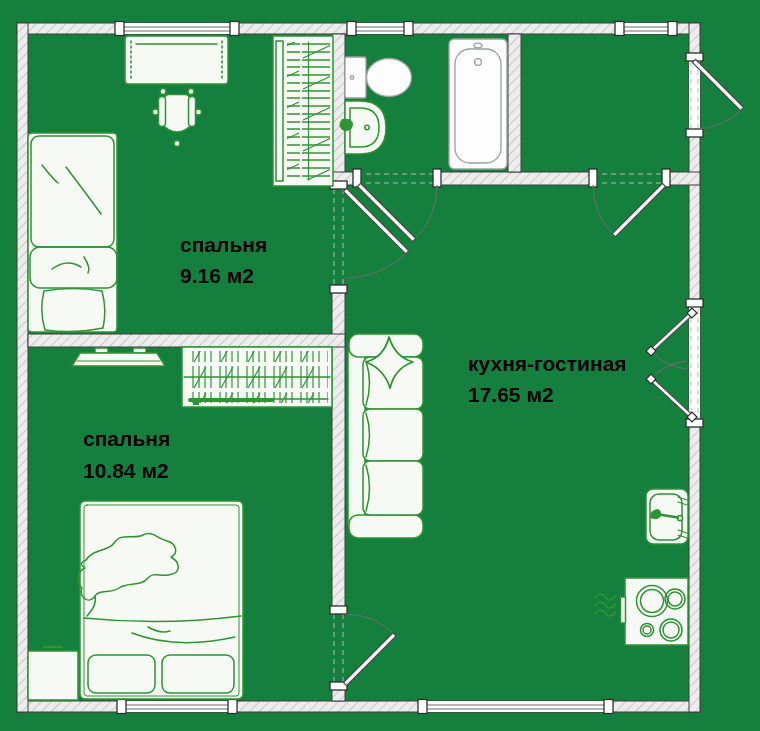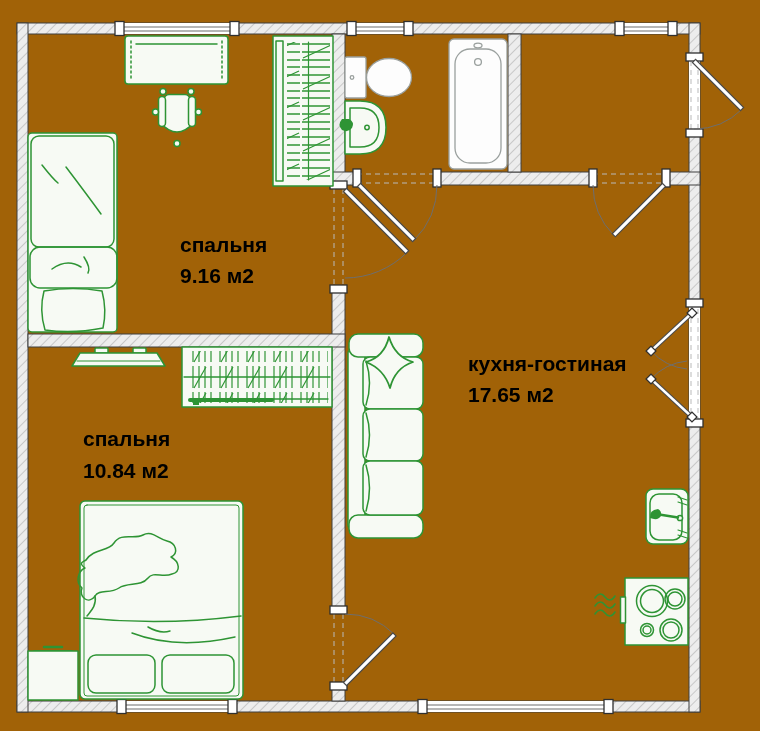--- a/index.html
+++ b/index.html
@@ -3,7 +3,7 @@
 <meta charset="utf-8">
 <style>
   html,body{margin:0;padding:0;background:#ffffff;}
-  .stage{position:relative;width:760px;height:731px;background:#a16207;overflow:hidden;}
+  .stage{position:relative;width:760px;height:731px;background:#15803d;overflow:hidden;}
   .wall{fill:url(#hatch);stroke:#3f3f3f;stroke-width:1;}
   .winrect{fill:#ffffff;stroke:none;}
   .winline{stroke:#6e6e6e;stroke-width:1.2;fill:none;}

